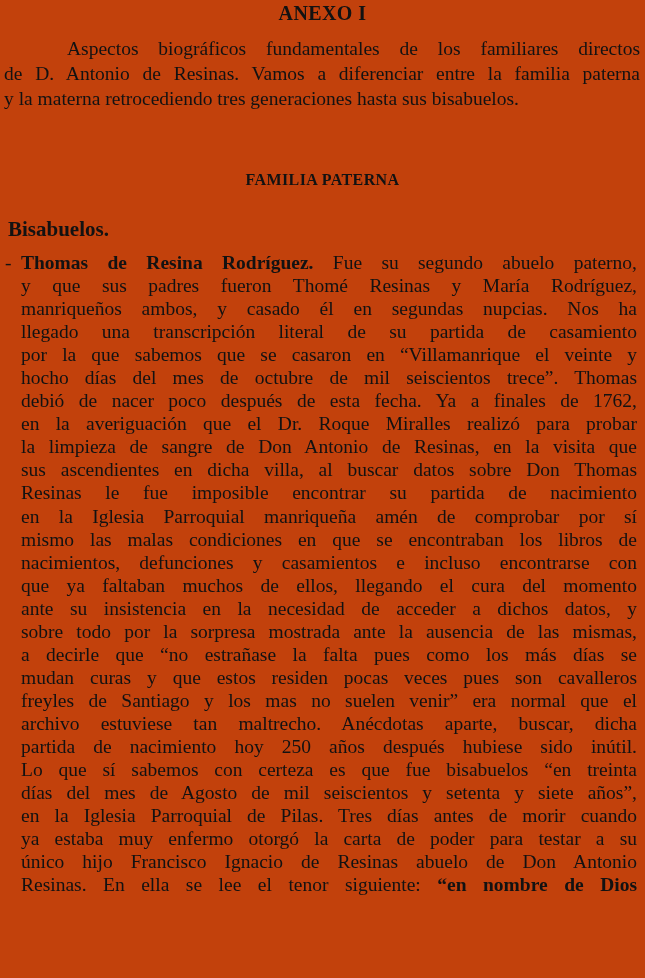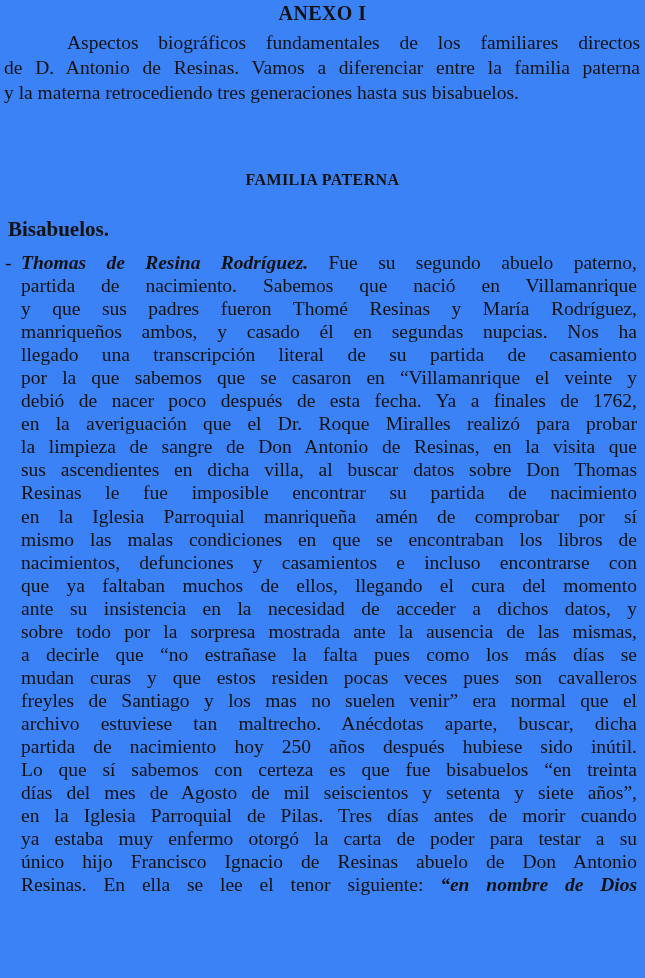--- a/index.html
+++ b/index.html
@@ -11,7 +11,7 @@
     position: relative;
     width: 645px;
     height: 978px;
-    background: #3b82f6;
+    background: #c2410c;
     color: #121212;
     font-family: "Liberation Serif", "DejaVu Serif", serif;
     overflow: hidden;

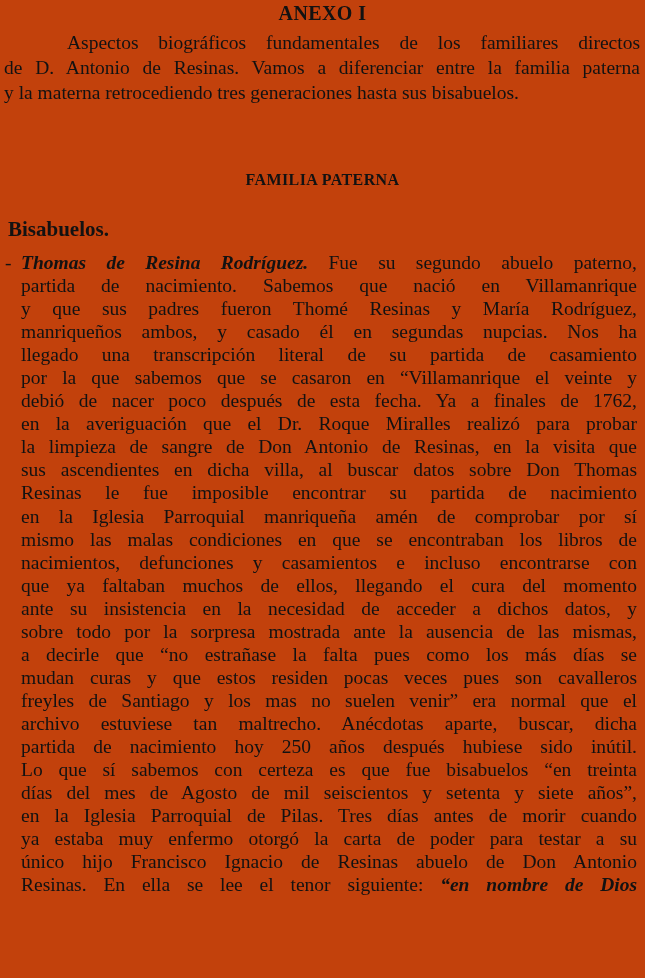--- a/index.html
+++ b/index.html
@@ -29,7 +29,7 @@
   }
   .intro {
     position: absolute;
-    top: 30px;
+    top: 36px;
     left: 4px;
     width: 636px;
     font-size: 19.5px;

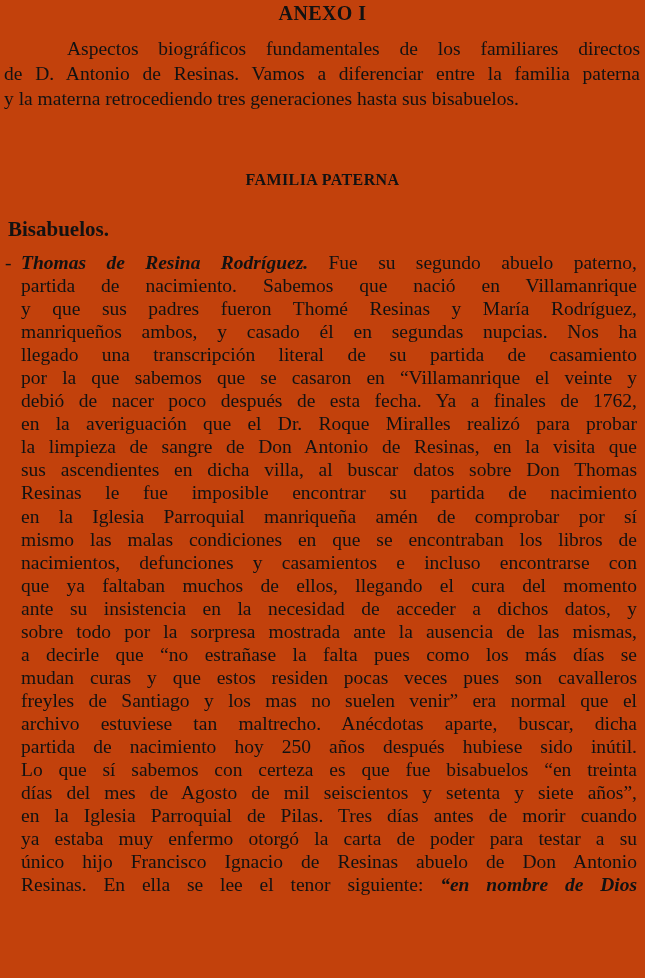--- a/index.html
+++ b/index.html
@@ -81,7 +81,6 @@
   }
   .bi {
     font-weight: bold;
-    font-style: italic;
   }
 </style>
 </head>

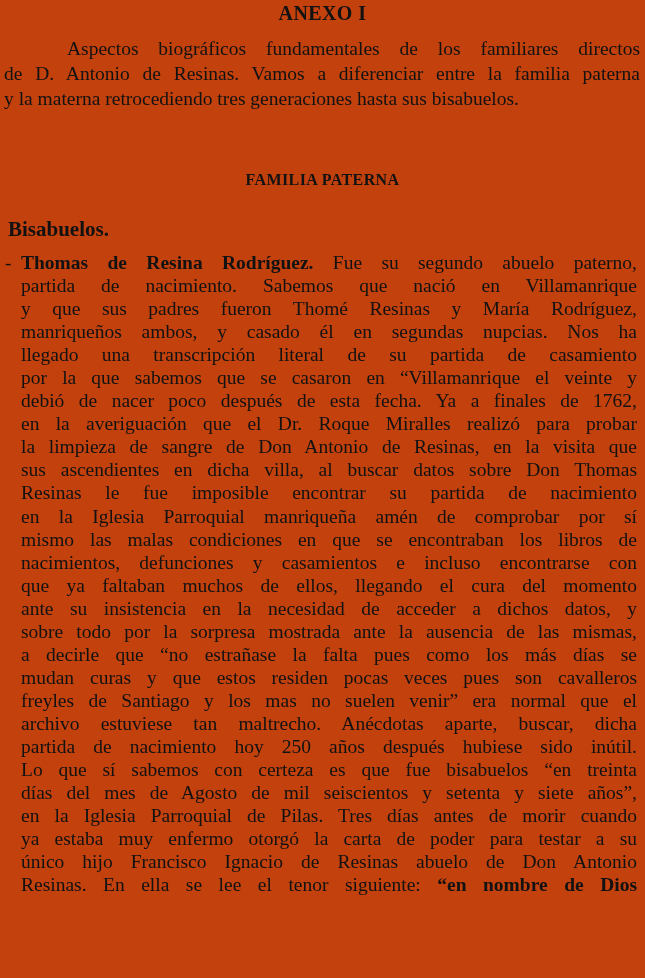--- a/index.html
+++ b/index.html
@@ -104,7 +104,6 @@
     <span class="marker">-</span>
     <div class="entry-body">
         <div class="line"><span class="bi">Thomas de Resina Rodríguez.</span><span> Fue su segundo abuelo paterno,</span></div>
-        <div class="line">partida de nacimiento. Sabemos que nació en Villamanrique</div>
         <div class="line">y que sus padres fueron Thomé Resinas y María Rodríguez,</div>
         <div class="line">manriqueños ambos, y casado él en segundas nupcias. Nos ha</div>
         <div class="line">llegado una transcripción literal de su partida de casamiento</div>

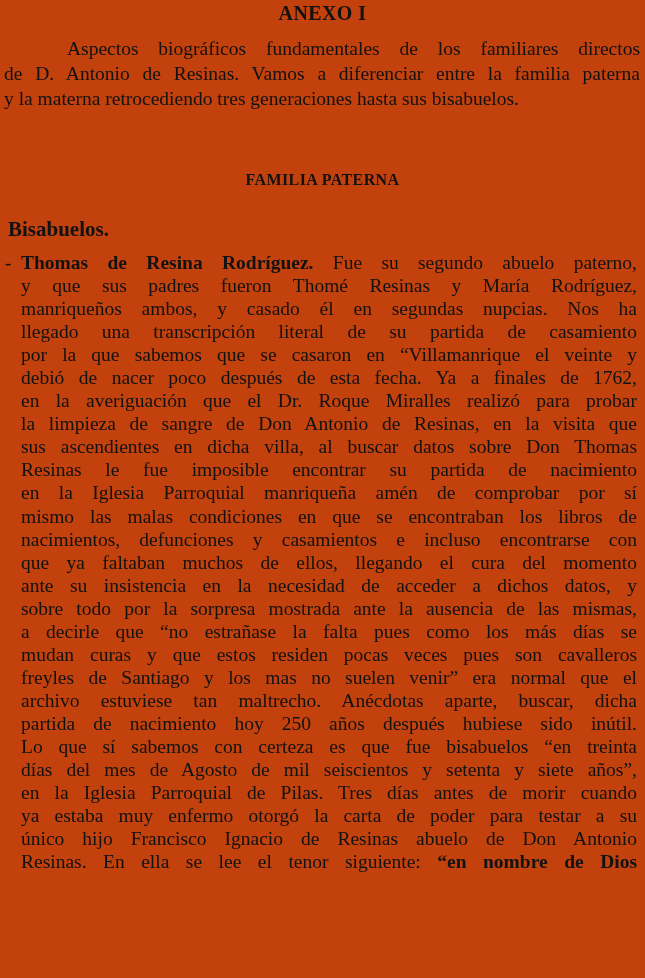--- a/index.html
+++ b/index.html
@@ -108,6 +108,7 @@
         <div class="line">manriqueños ambos, y casado él en segundas nupcias. Nos ha</div>
         <div class="line">llegado una transcripción literal de su partida de casamiento</div>
         <div class="line">por la que sabemos que se casaron en “Villamanrique el veinte y</div>
+        <div class="line">hocho días del mes de octubre de mil seiscientos trece”. Thomas</div>
         <div class="line">debió de nacer poco después de esta fecha. Ya a finales de 1762,</div>
         <div class="line">en la averiguación que el Dr. Roque Miralles realizó para probar</div>
         <div class="line">la limpieza de sangre de Don Antonio de Resinas, en la visita que</div>

